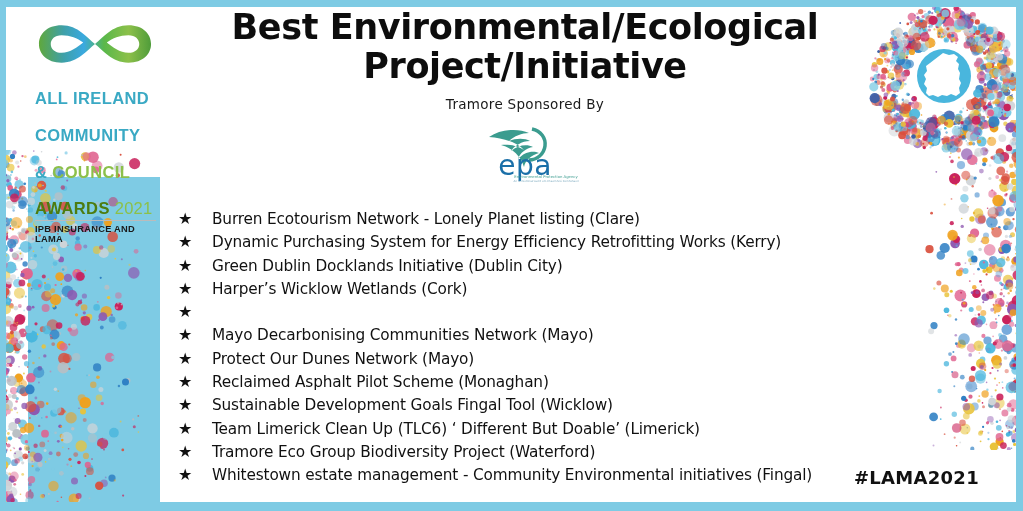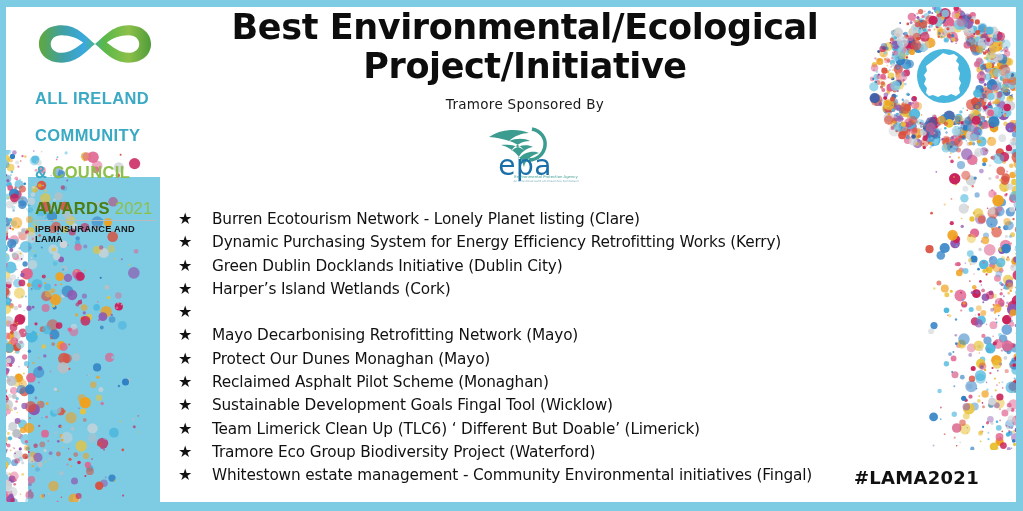--- a/index.html
+++ b/index.html
@@ -2305,7 +2305,7 @@
       </div>
       <div class="list-row">
         <span class="star">★</span>
-        <span class="item-text">Harper’s Island Wetlands (Cork)</span>
+        <span class="item-text">Harper’s Wicklow Wetlands (Cork)</span>
       </div>
       <div class="list-row">
         <span class="star">★</span>

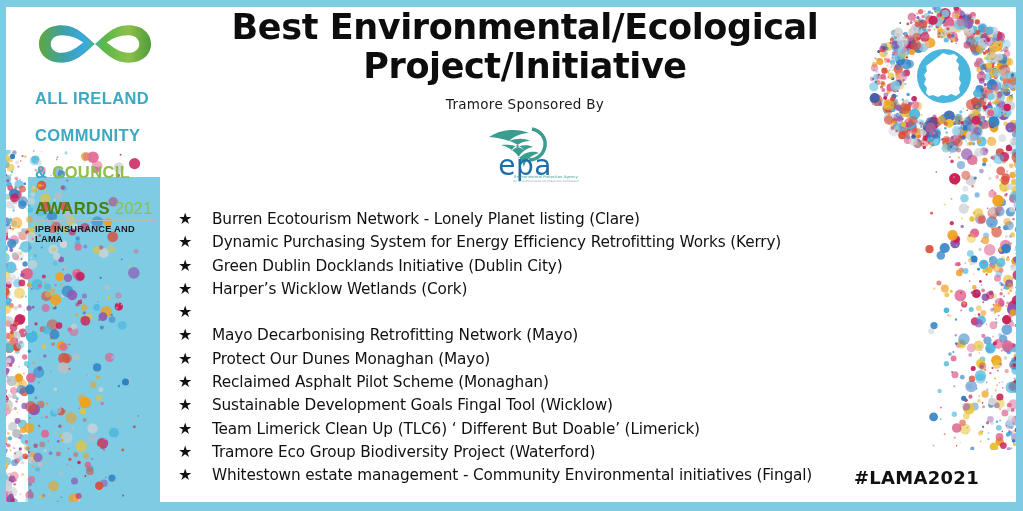--- a/index.html
+++ b/index.html
@@ -2312,7 +2312,7 @@
       </div>
       <div class="list-row">
         <span class="star">★</span>
-        <span class="item-text">Mayo Decarbonising Retrofitting Network (Mayo)</span>
+        <span class="item-text">Mayo Decarbonising Communities Network (Mayo)</span>
       </div>
       <div class="list-row">
         <span class="star">★</span>

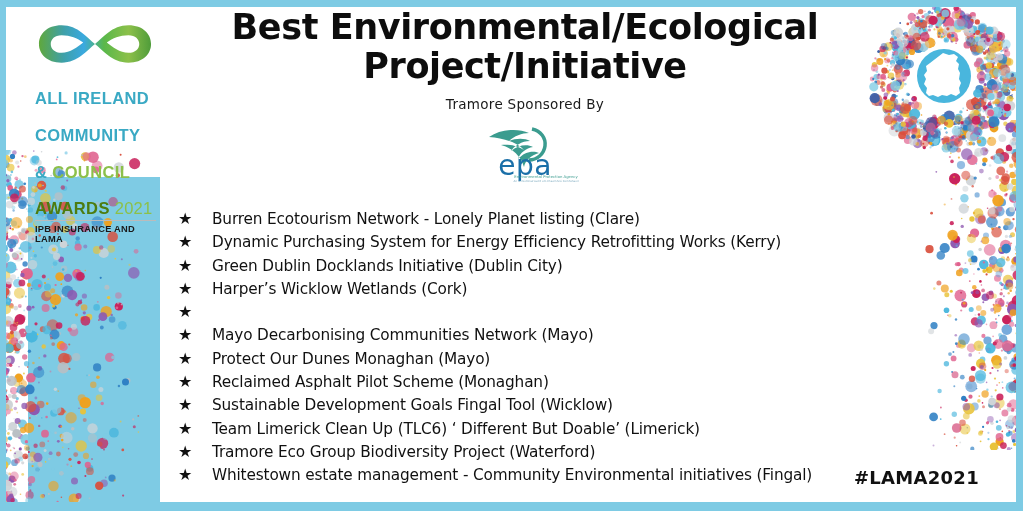--- a/index.html
+++ b/index.html
@@ -2316,7 +2316,7 @@
       </div>
       <div class="list-row">
         <span class="star">★</span>
-        <span class="item-text">Protect Our Dunes Monaghan (Mayo)</span>
+        <span class="item-text">Protect Our Dunes Network (Mayo)</span>
       </div>
       <div class="list-row">
         <span class="star">★</span>

